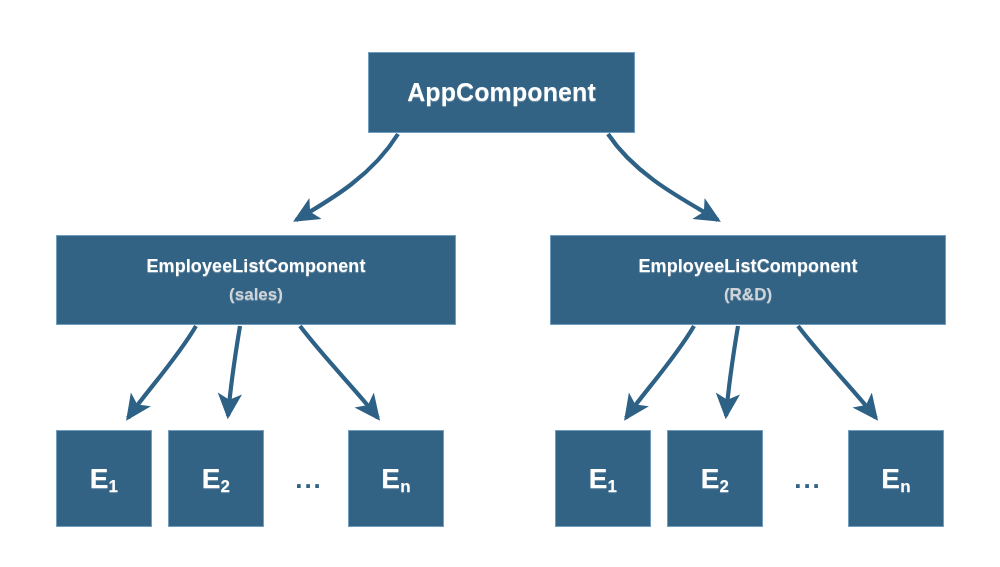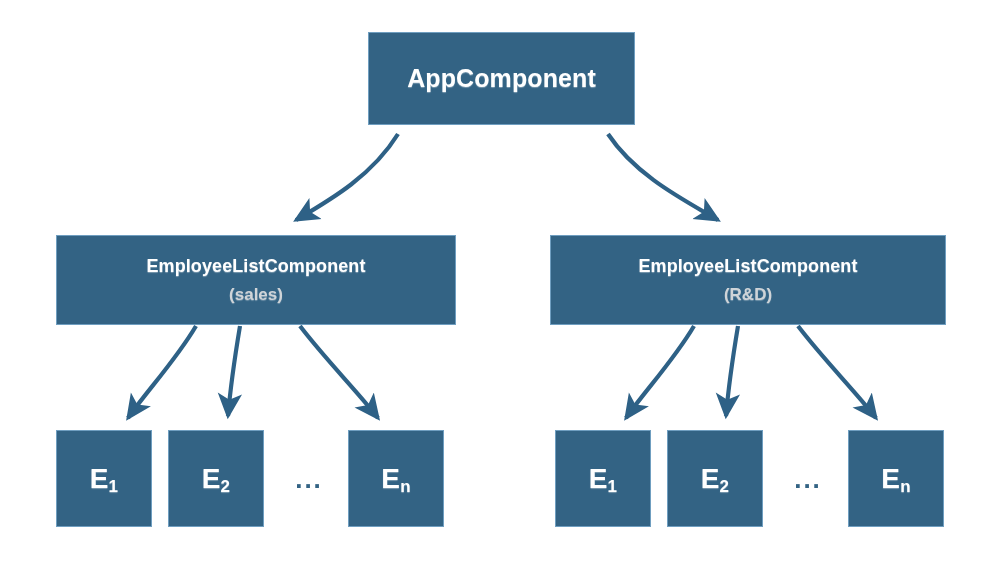--- a/index.html
+++ b/index.html
@@ -105,7 +105,7 @@
     <path d="M 798 326 C 824 360 856 392 876 418" fill="none" stroke="#2e6186" stroke-width="4.2" marker-end="url(#arrowhead)"></path>
   </svg>
 
-  <div class="node root" style="left:368px; top:32px; width:267px; height:93px;align-items:center;">
+  <div class="node root" style="left:368px; top:52px; width:267px; height:81px;align-items:center;">
     <div class="node-title">AppComponent</div>
   </div>
 

